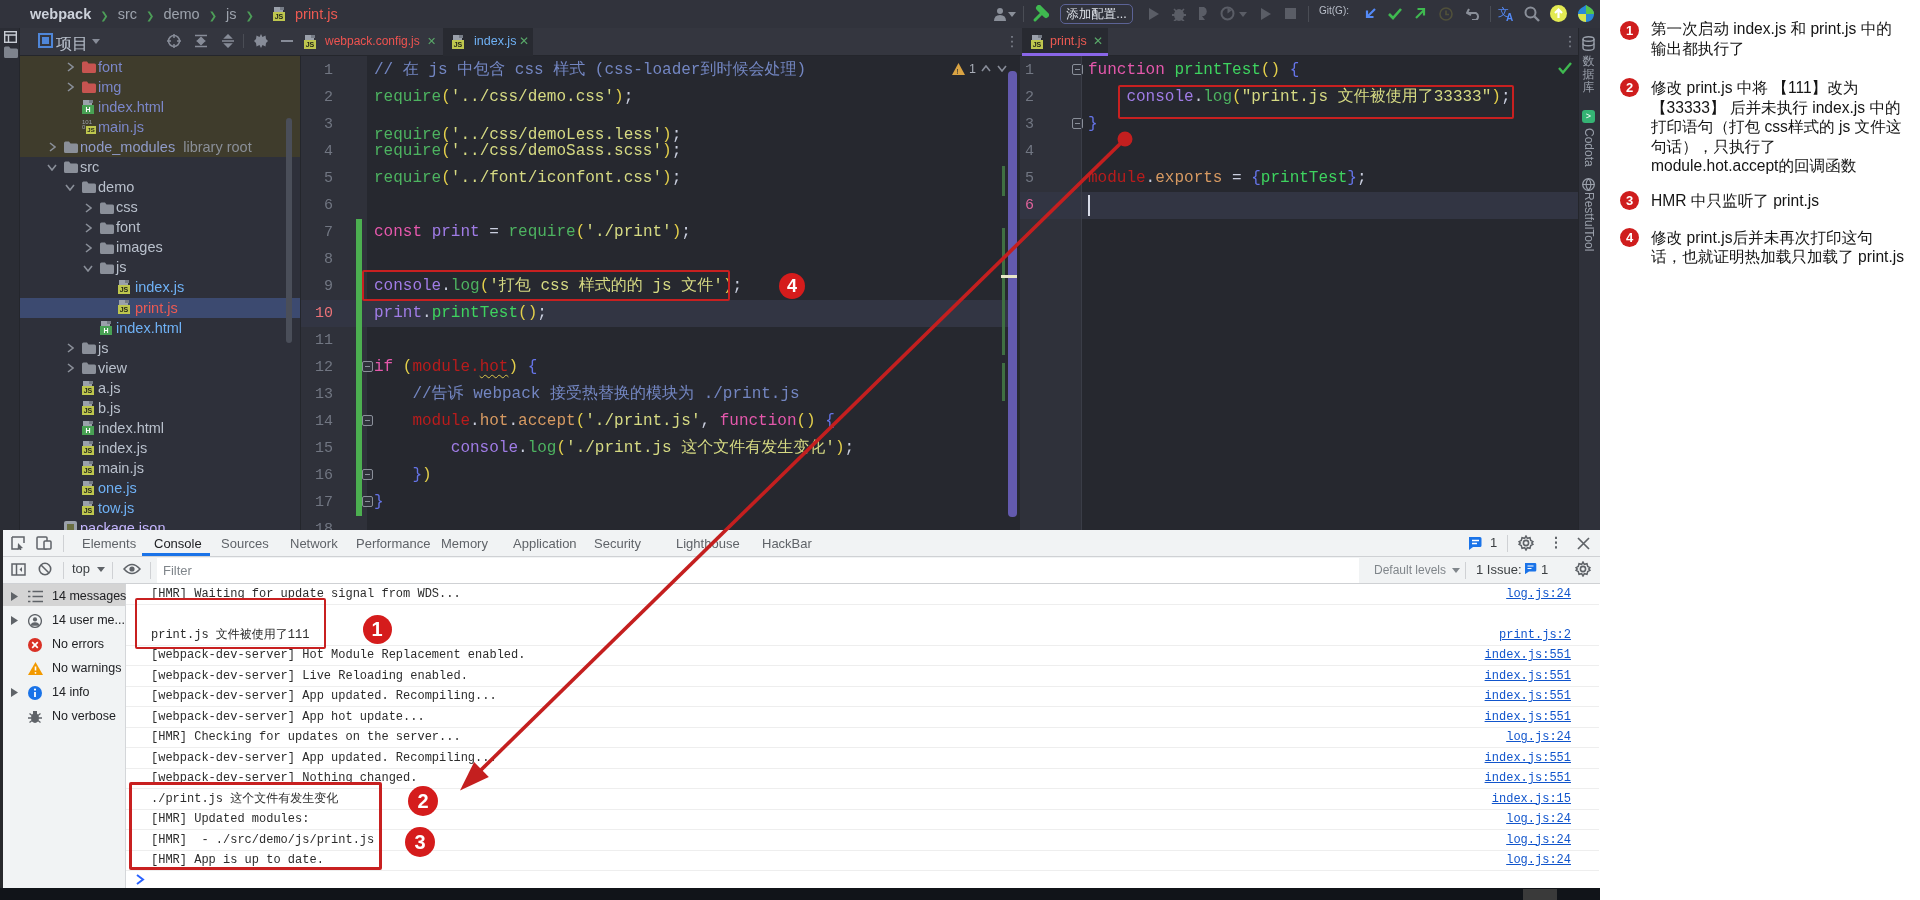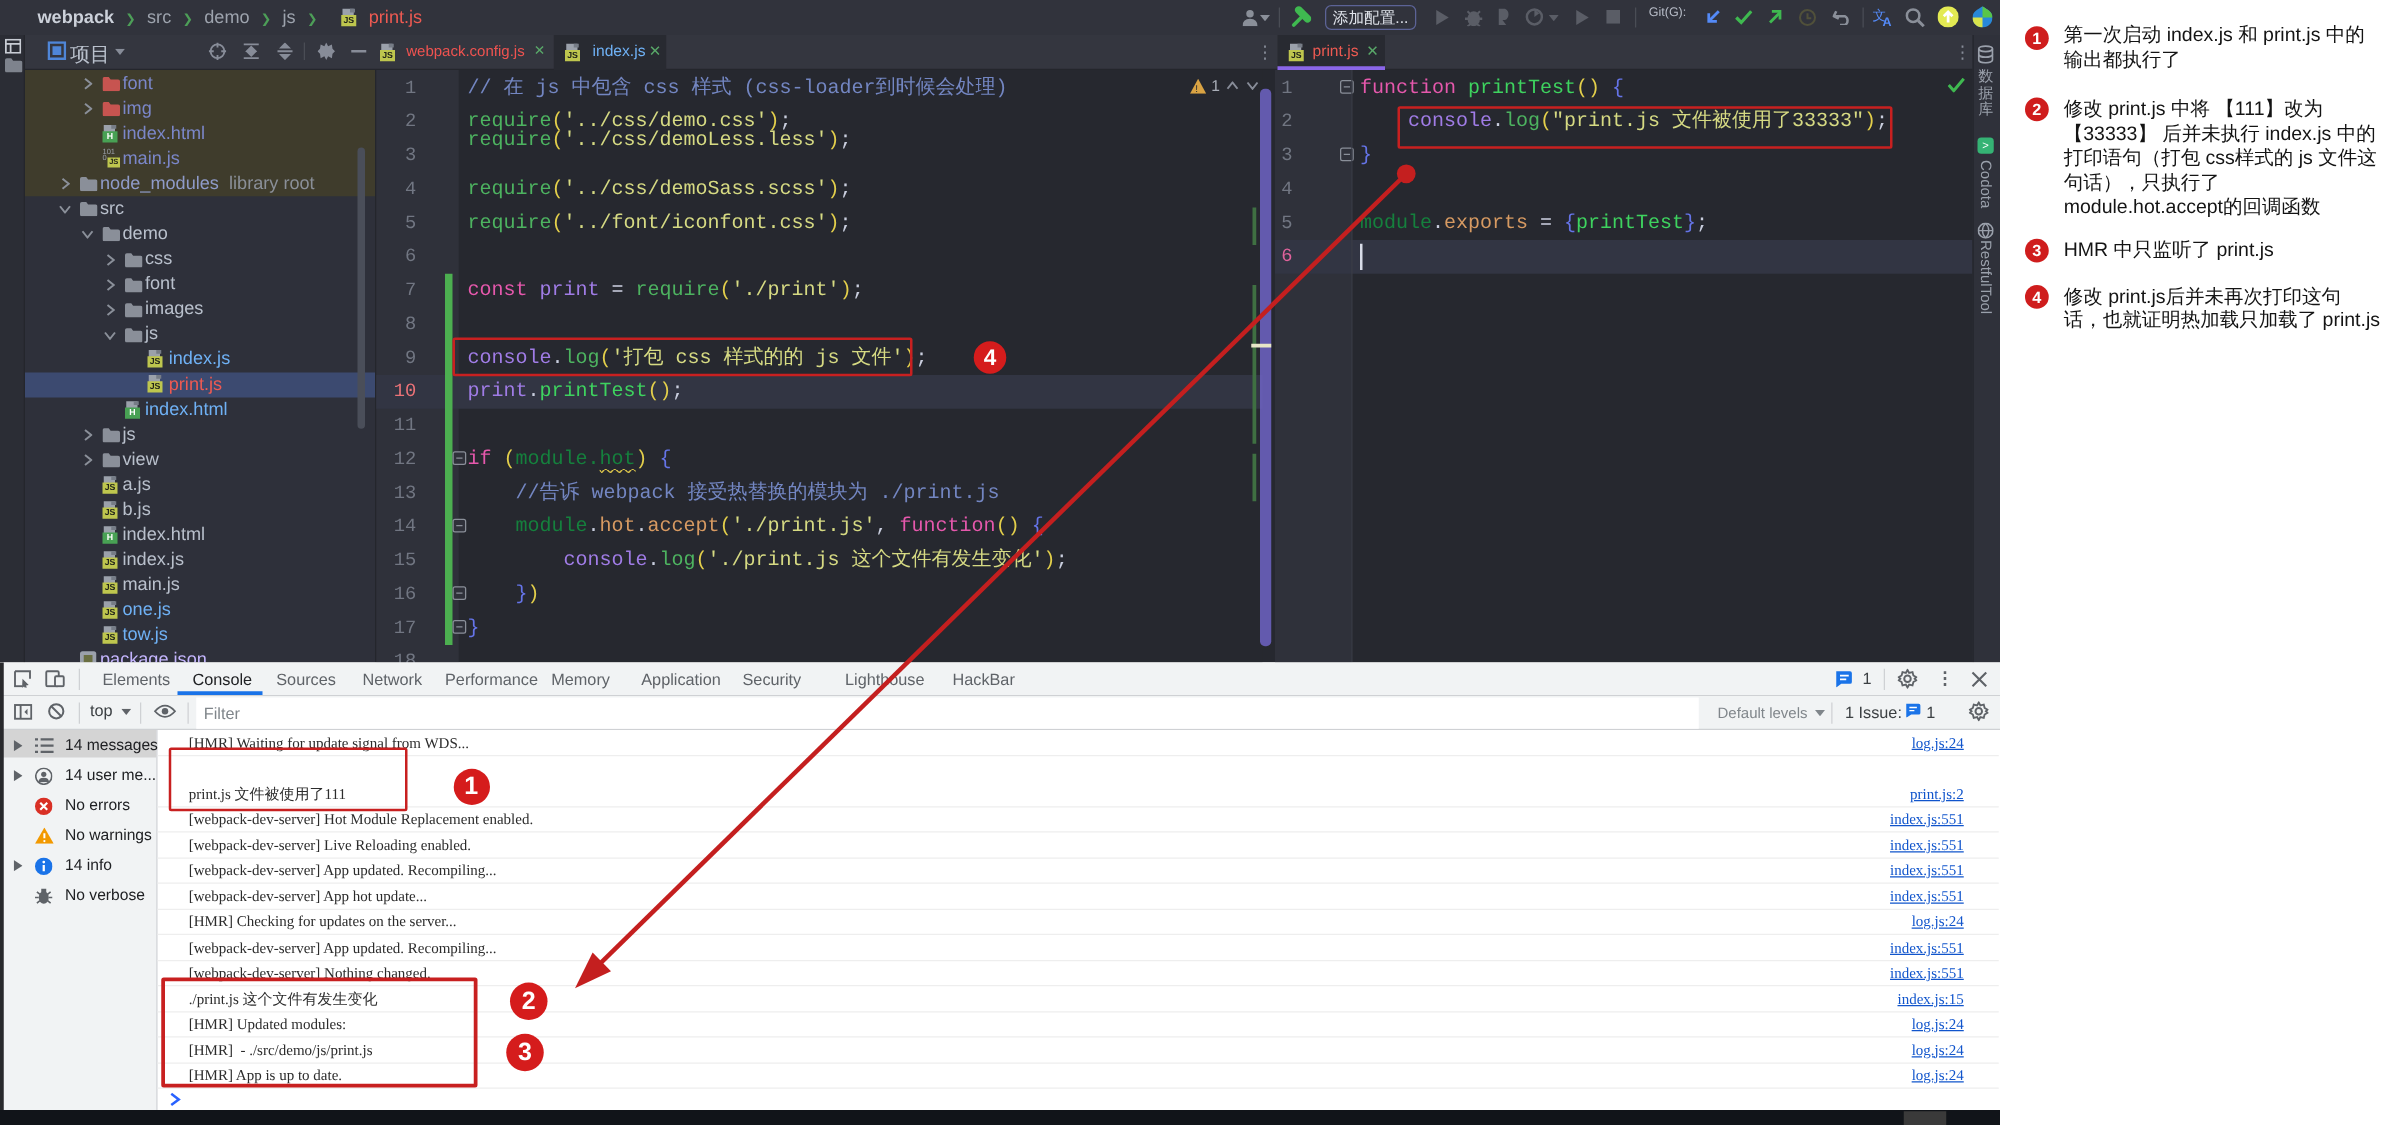--- a/index.html
+++ b/index.html
@@ -415,7 +415,7 @@
 </div>
 <div class="cline" style="left:374px;top:57.2px"><span class="cm">// 在 js 中包含 css 样式 (css-loader到时候会处理)</span></div>
 <div class="cline" style="left:374px;top:84.2px"><span class="g">require</span><span class="y">(</span><span class="s">'../css/demo.css'</span><span class="y">)</span>;</div>
-<div class="cline" style="left:374px;top:99px"><span class="g">require</span><span class="y">(</span><span class="s">'../css/demoLess.less'</span><span class="y">)</span>;</div>
+<div class="cline" style="left:374px;top:122px"><span class="g">require</span><span class="y">(</span><span class="s">'../css/demoLess.less'</span><span class="y">)</span>;</div>
 <div class="cline" style="left:374px;top:138.2px"><span class="g">require</span><span class="y">(</span><span class="s">'../css/demoSass.scss'</span><span class="y">)</span>;</div>
 <div class="cline" style="left:374px;top:165.2px"><span class="g">require</span><span class="y">(</span><span class="s">'../font/iconfont.css'</span><span class="y">)</span>;</div>
 <div class="cline" style="left:374px;top:219.2px"><span class="pk">const</span> <span class="pu">print</span> = <span class="g">require</span><span class="y">(</span><span class="s">'./print'</span><span class="y">)</span>;</div>

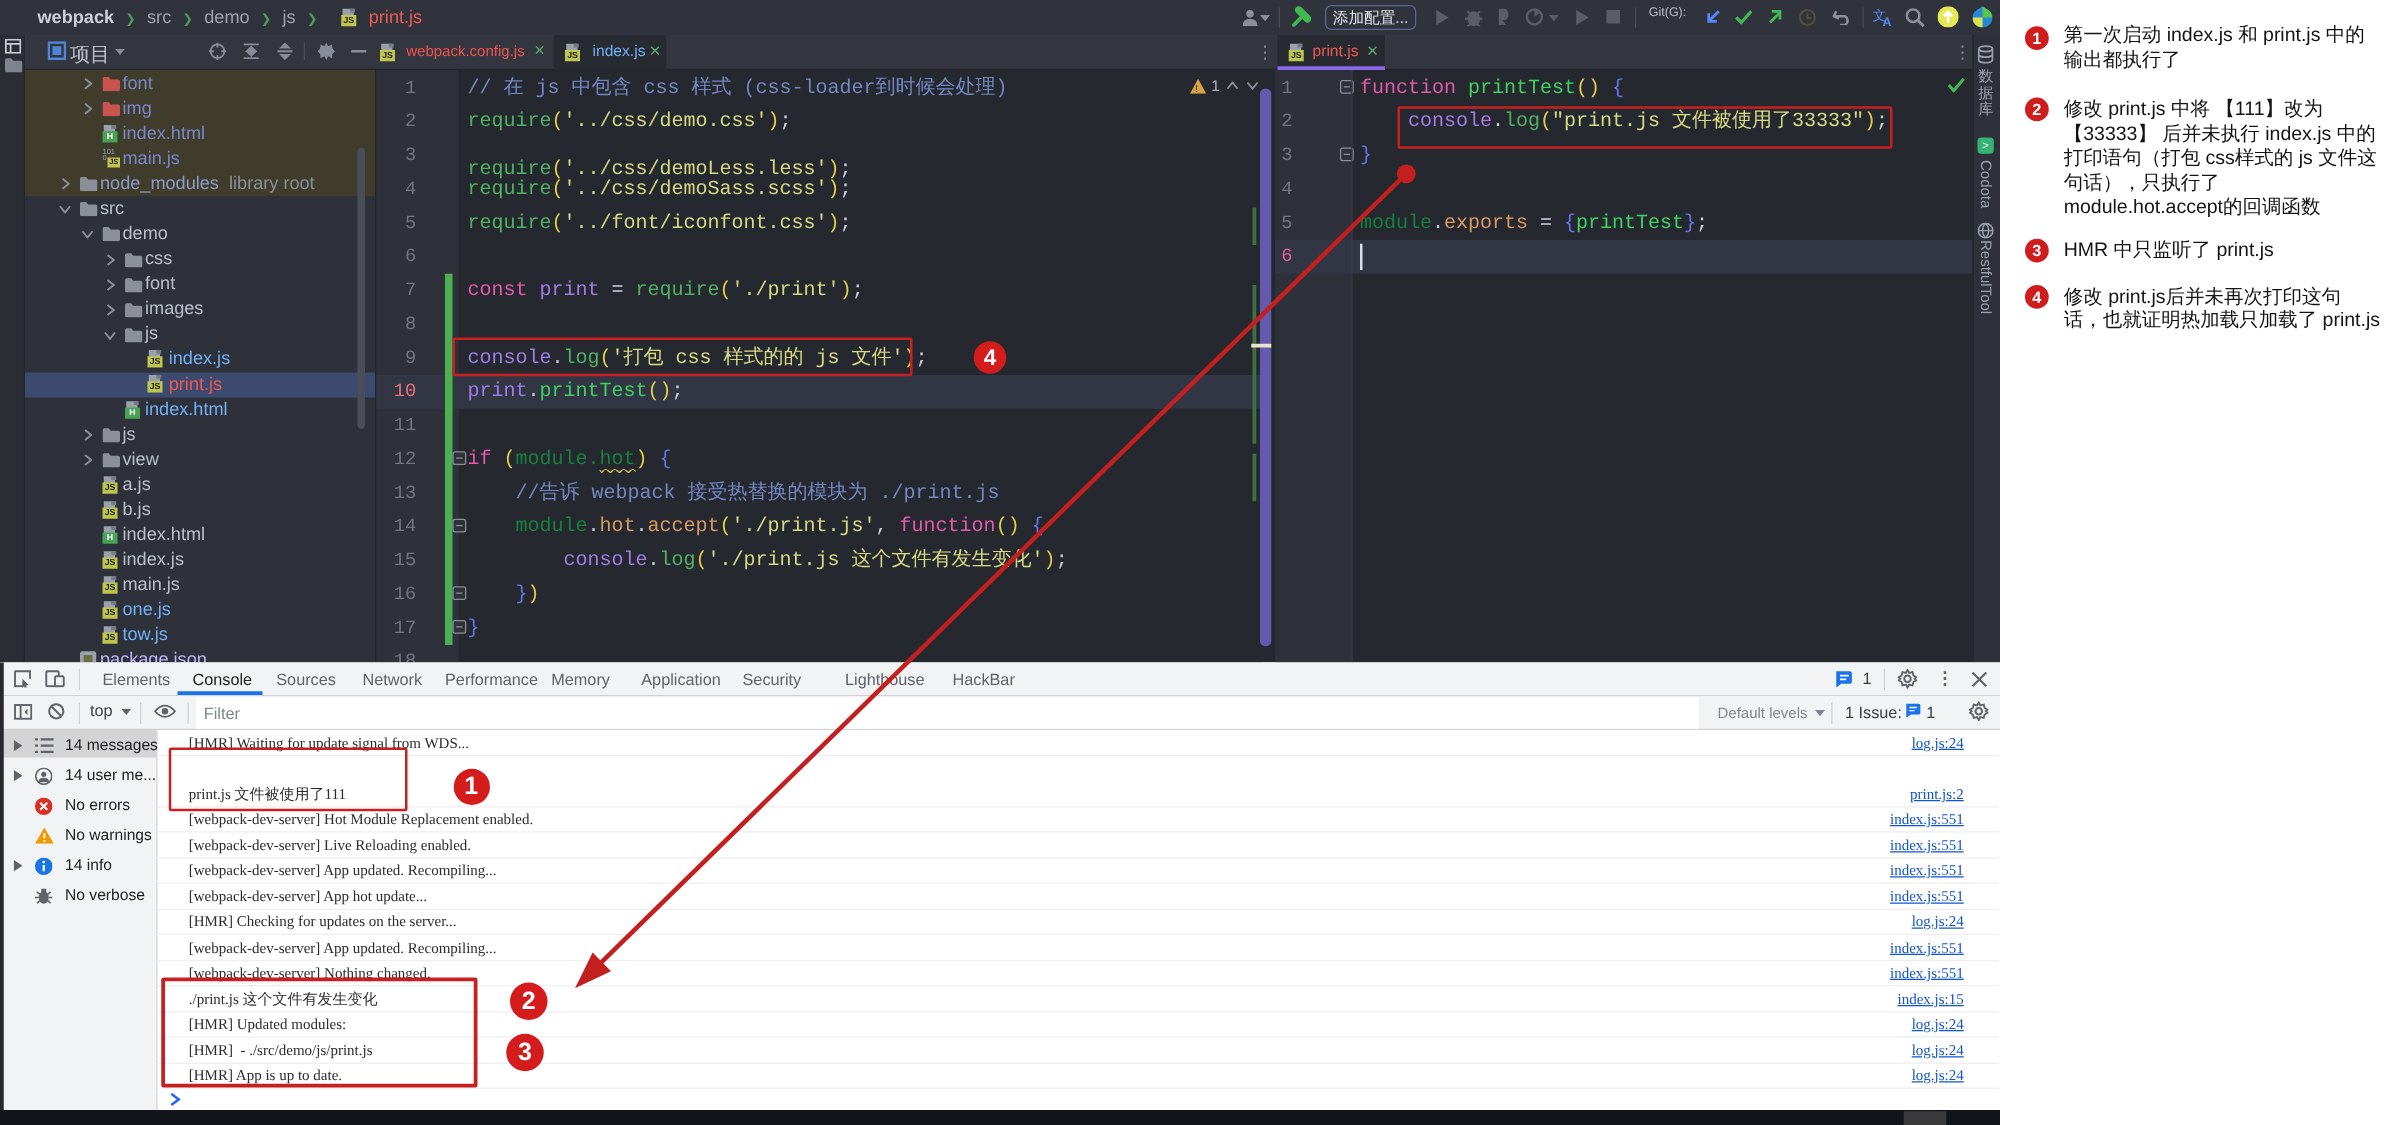--- a/index.html
+++ b/index.html
@@ -27,7 +27,7 @@
   font-size:16px;line-height:27px;color:#c9cede}
 .curline{position:absolute;background:#323543}.pk{color:#e558ac}.pu{color:#a07ce6}.g{color:#4db360}
 .fn{color:#3ed35f}.s{color:#d6da83}.y{color:#e3cf4b}.cm{color:#7386c2}
-.or{color:#d79a62}.bl{color:#6574e8}.mod{color:#15803d}
+.or{color:#d79a62}.bl{color:#6574e8}.mod{color:#b91c1c}
 .squig{text-decoration:underline wavy #d9c34a 1px;text-underline-offset:3px}
 .greenbar{position:absolute;width:6px;background:#4caf50}
 .fold{position:absolute;width:11px;height:11px;border:1px solid #8a8f99;border-radius:2px;background:#2f313a}

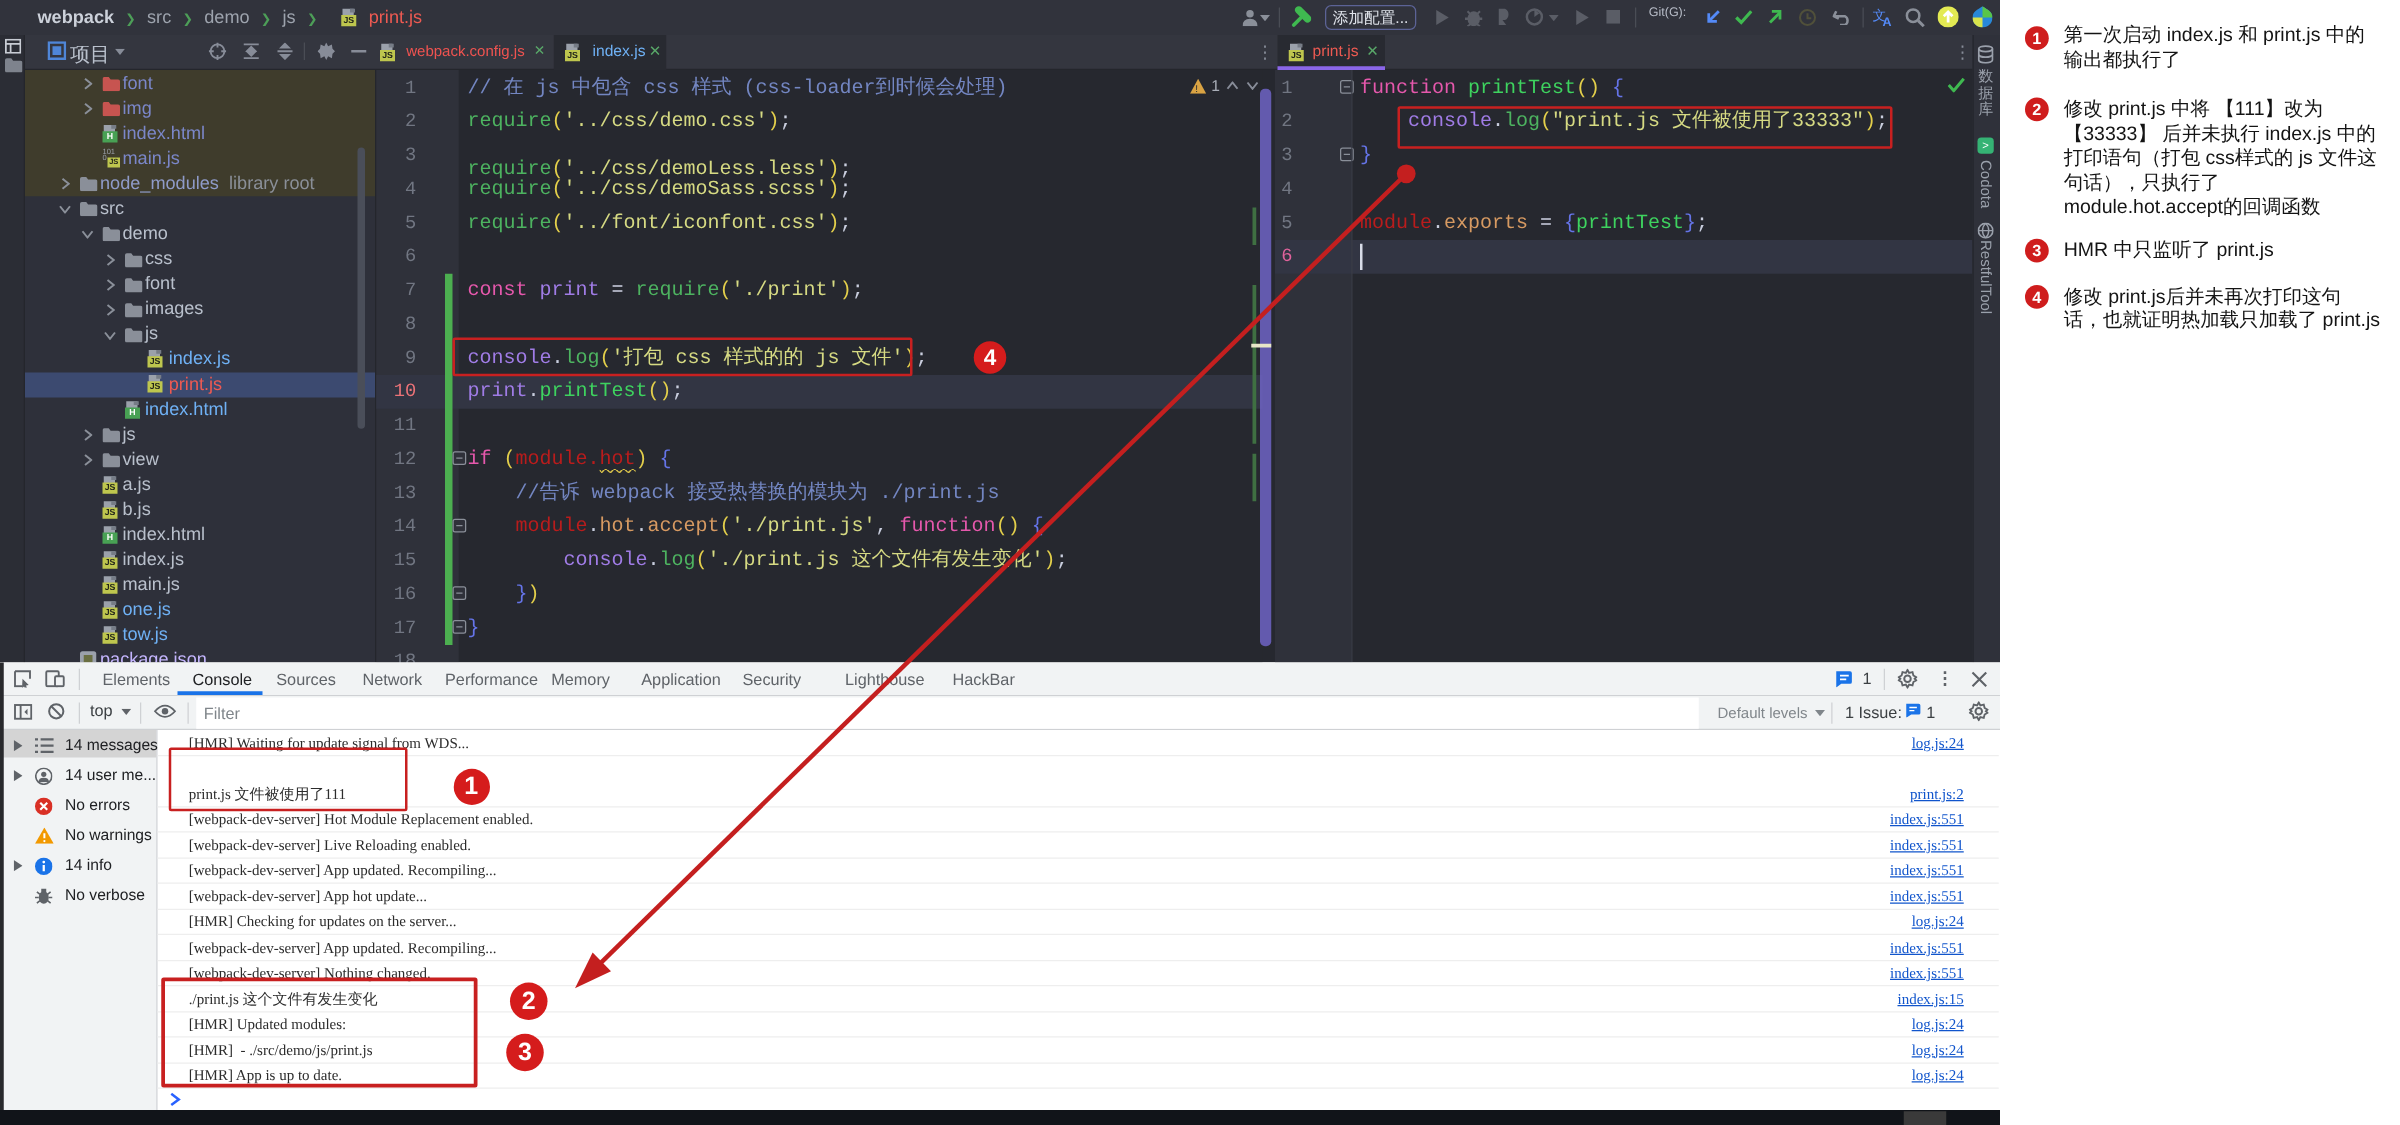--- a/index.html
+++ b/index.html
@@ -45,7 +45,7 @@
 .sidebar{position:absolute;left:0;top:54px;width:126px;height:304px;background:#f1f3f4;border-right:1px solid #d4d6d9;font-size:12.5px;color:#202124}
 .srow{position:absolute;left:0;width:126px;height:24px;line-height:24px;white-space:nowrap}
 .conrow{position:absolute;left:126px;width:1473px;height:21px;border-bottom:1px solid #eeeeee;
-  font-family:Liberation Serif, serif;font-size:12px;color:#2c2c2c;white-space:pre}
+  font-family:Liberation Mono, monospace;font-size:12px;color:#2c2c2c;white-space:pre}
 .ctext{position:absolute;left:25px;top:0;line-height:20px}
 .clink{position:absolute;right:28px;top:0;line-height:20px;color:#1155cc;text-decoration:underline}
 .dock{position:absolute;left:0;top:888px;width:1600px;height:12px;background:#111419}

